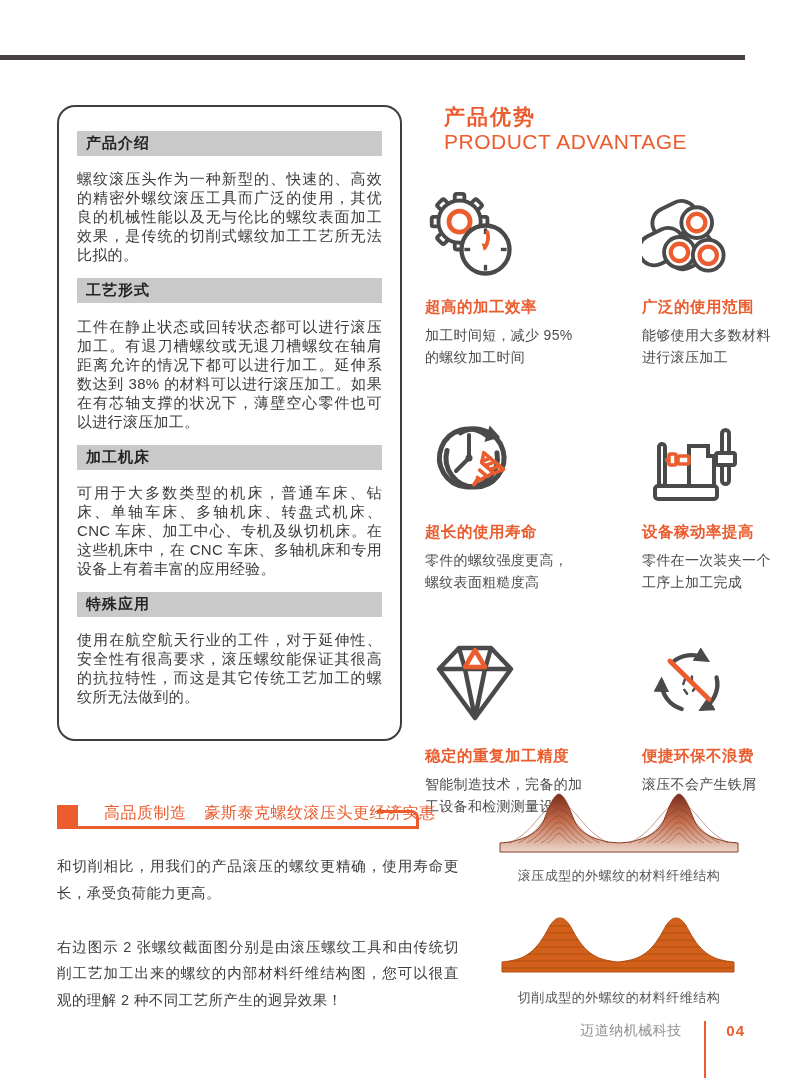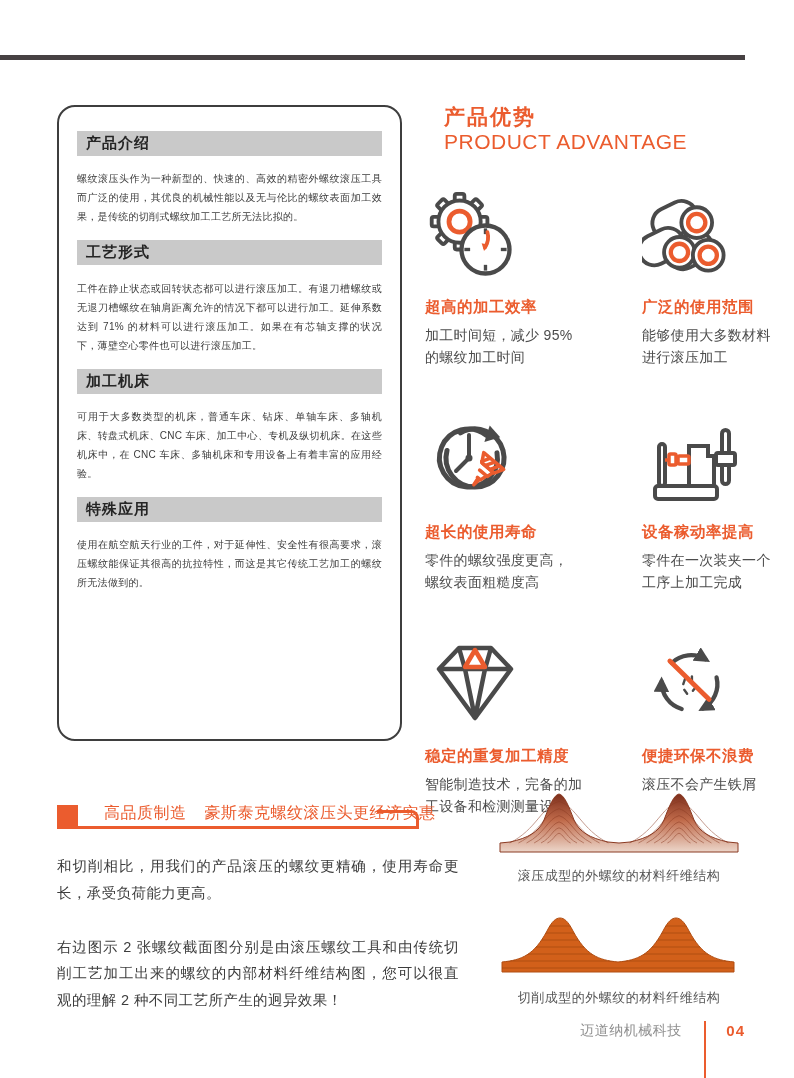--- a/index.html
+++ b/index.html
@@ -29,7 +29,7 @@
     background:var(--bar);color:#252525;font-weight:bold;font-size:15px;
     padding:3px 9px;margin-bottom:13px;letter-spacing:1px;
   }
-  .sec-body{font-size:10px;line-height:19px;color:#3b3b3b;text-align:justify;letter-spacing:.3px;}
+  .sec-body{font-size:15px;line-height:19px;color:#3b3b3b;text-align:justify;letter-spacing:.3px;}
 
   
   .adv{position:absolute;left:425px;top:104px;width:332px;}

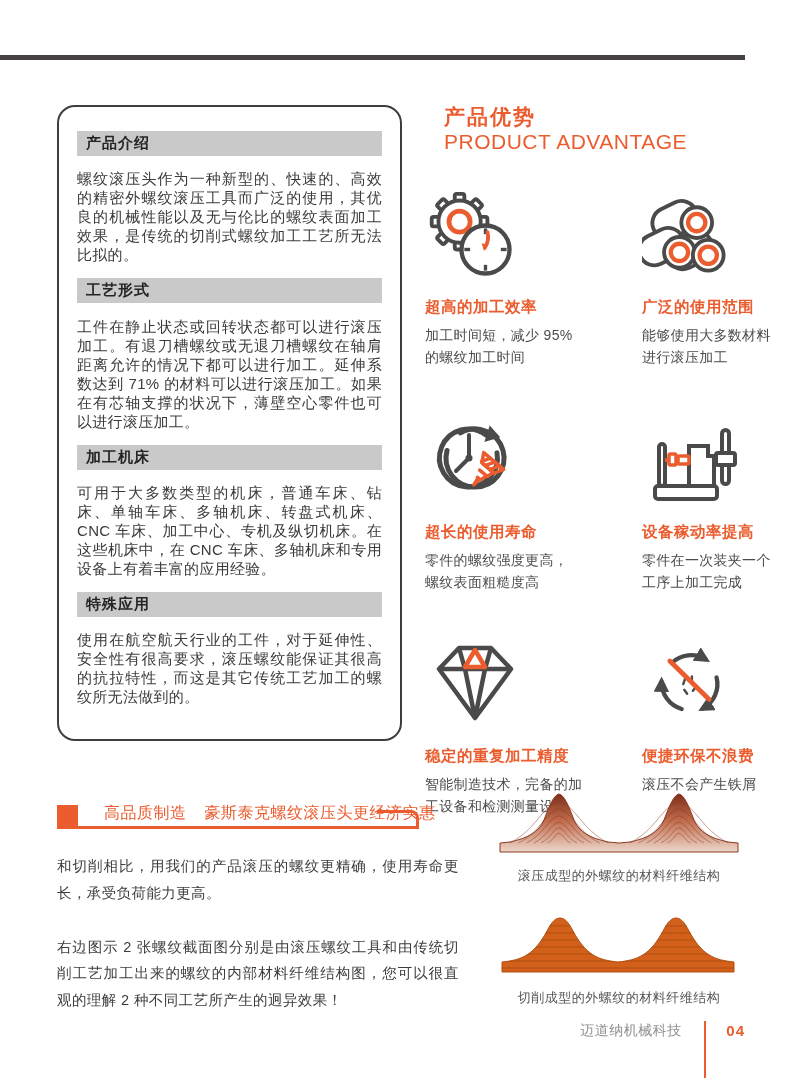--- a/index.html
+++ b/index.html
@@ -86,7 +86,7 @@
     <div class="sec-title">工艺形式</div>
   </div>
   <div class="intro-sec">
-    <div class="sec-body">工件在静止状态或回转状态都可以进行滚压加工。有退刀槽螺纹或无退刀槽螺纹在轴肩距离允许的情况下都可以进行加工。延伸系数达到 71% 的材料可以进行滚压加工。如果在有芯轴支撑的状况下，薄壁空心零件也可以进行滚压加工。</div>
+    <div class="sec-body">工件在静止状态或回转状态都可以进行滚压加工。有退刀槽螺纹或无退刀槽螺纹在轴肩距离允许的情况下都可以进行加工。延伸系数达到 38% 的材料可以进行滚压加工。如果在有芯轴支撑的状况下，薄壁空心零件也可以进行滚压加工。</div>
   </div>
   <div class="intro-sec">
     <div class="sec-title">加工机床</div>

